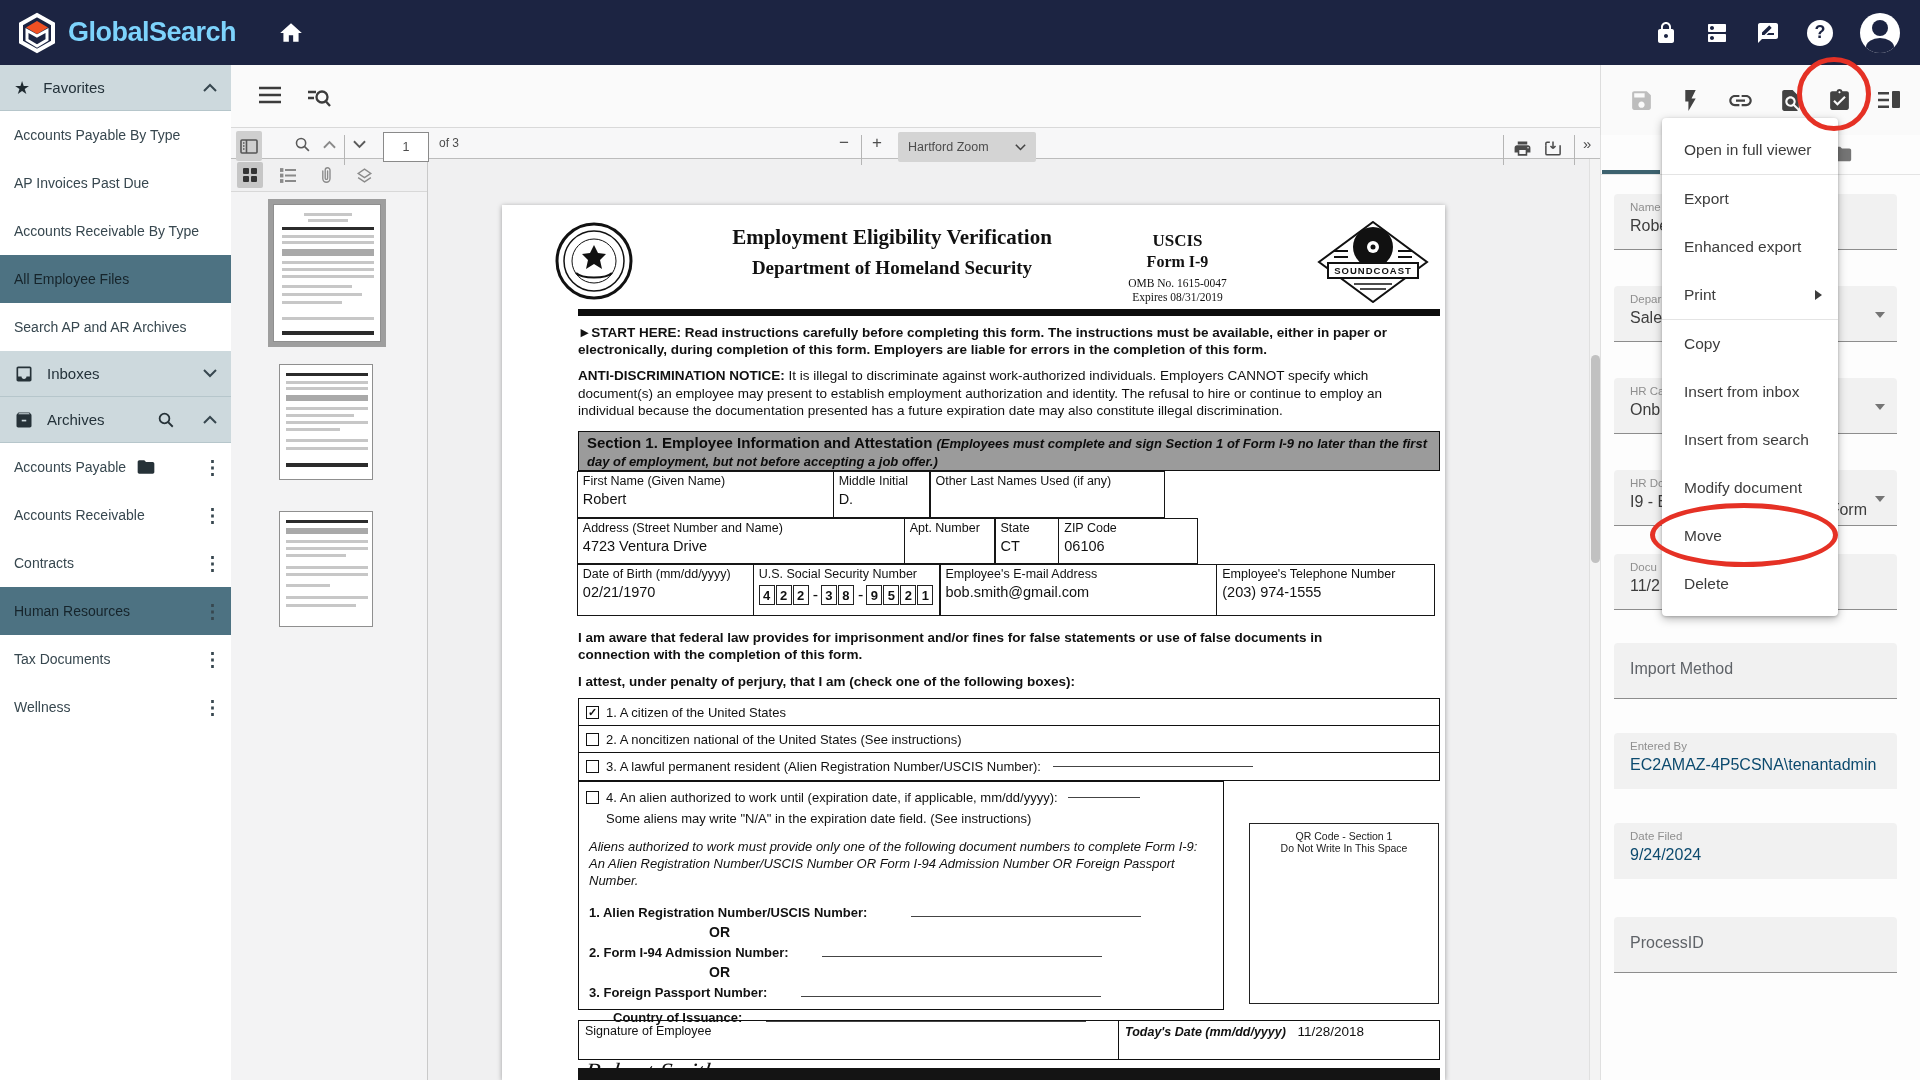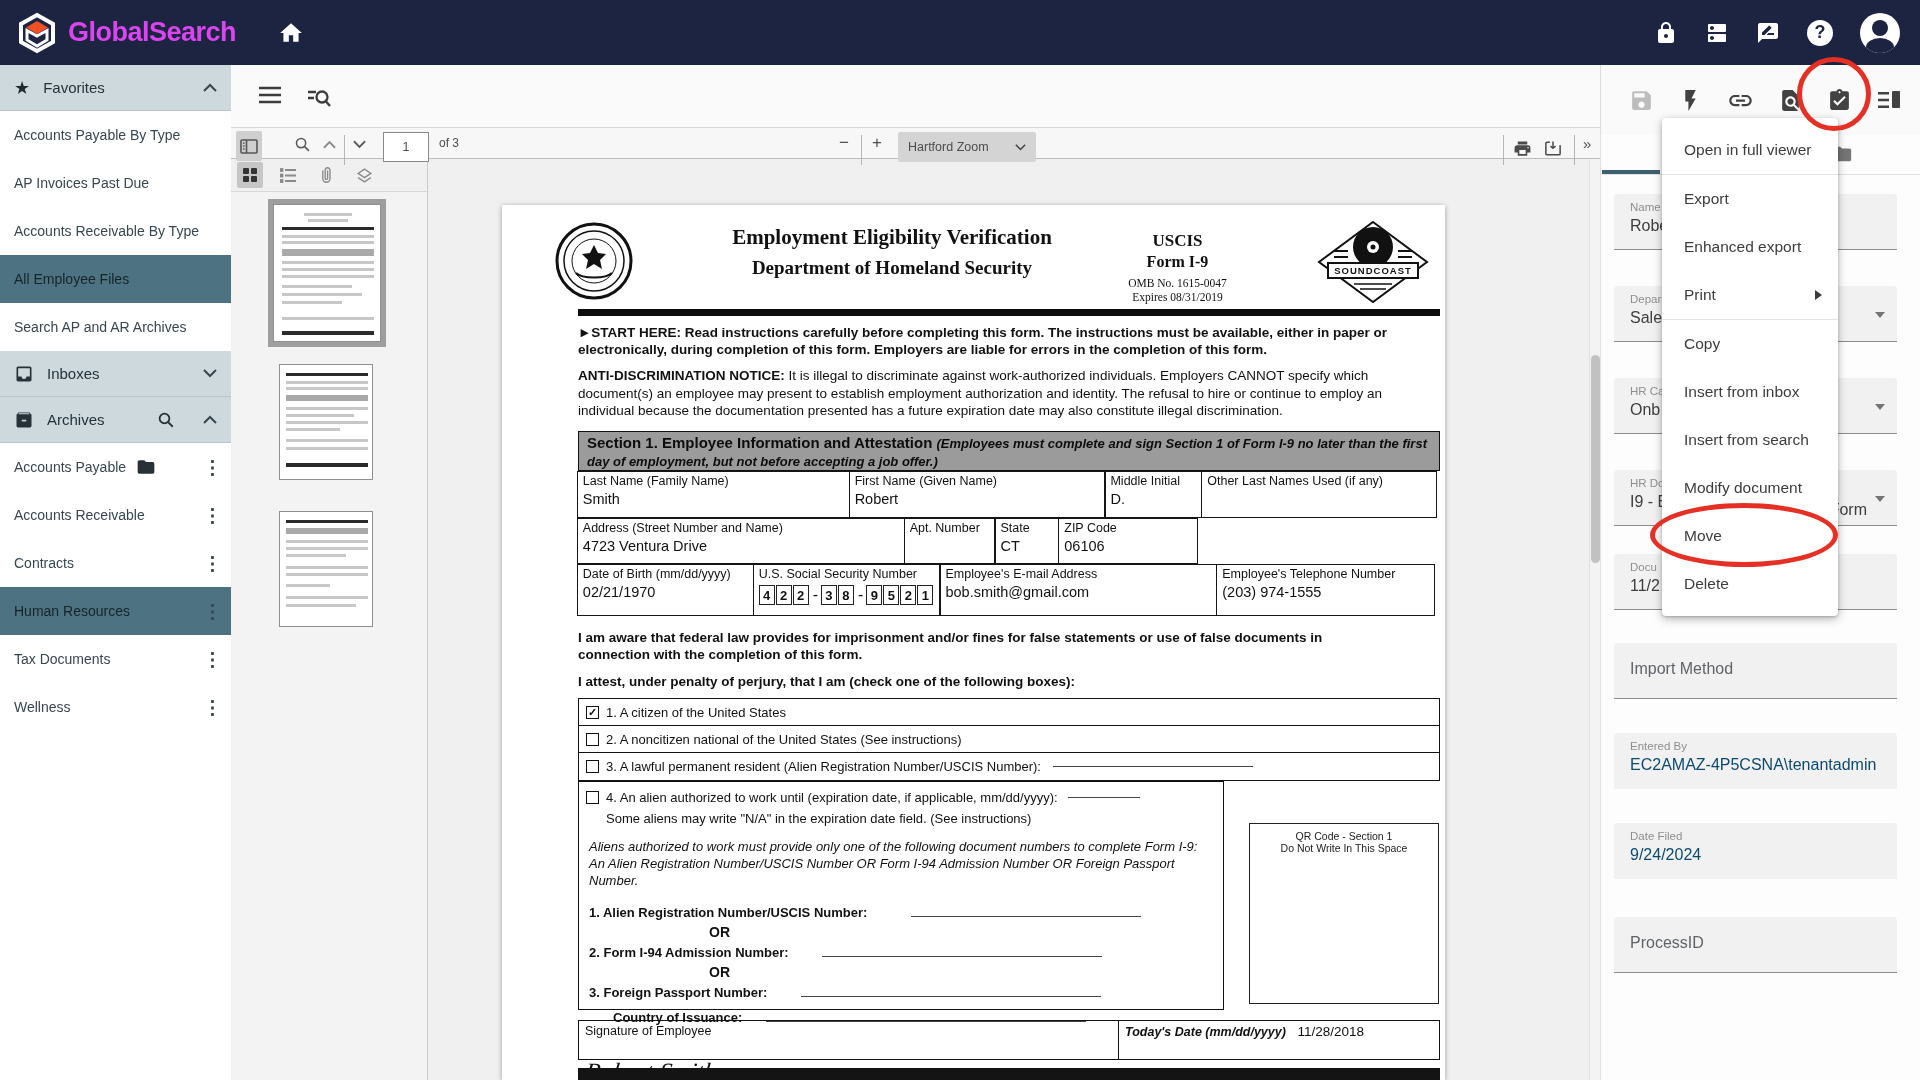--- a/index.html
+++ b/index.html
@@ -11,7 +11,7 @@
   .navbar { position:absolute; left:0; top:0; width:1920px; height:65px; background:#1c2442;
             display:flex; align-items:center; z-index:30; }
   .brand { display:flex; align-items:center; gap:10px; margin-left:16px; }
-  .brand-text { color:#d946ef; font-size:27px; font-weight:bold; letter-spacing:-0.5px; }
+  .brand-text { color:#7dd3fc; font-size:27px; font-weight:bold; letter-spacing:-0.5px; }
   .nav-icon-btn { background:none; border:none; cursor:pointer; display:flex; align-items:center; justify-content:center; }
   .home-btn { margin-left:42px; }
   .nav-right { margin-left:auto; margin-right:20px; display:flex; align-items:center; gap:27px; }

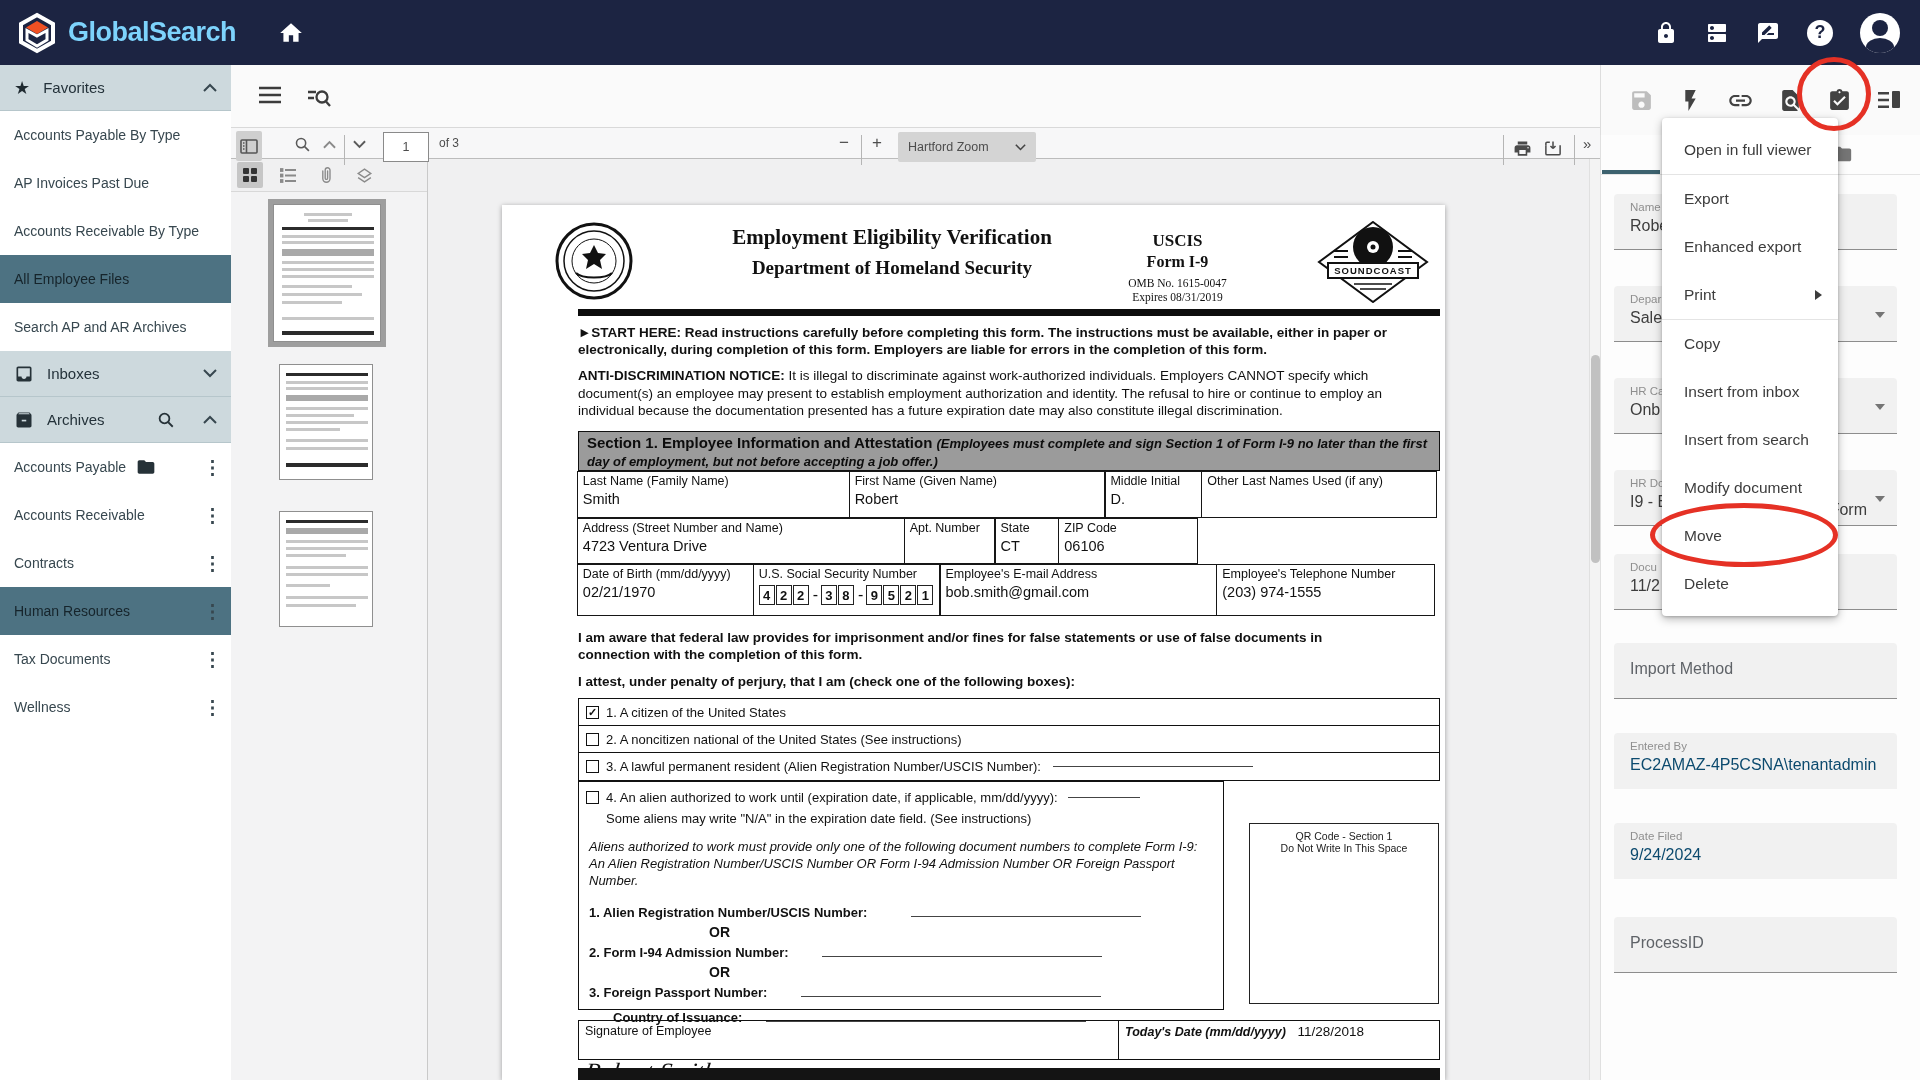--- a/index.html
+++ b/index.html
@@ -497,10 +497,6 @@
       </div>
 
       <div class="frow" style="left:76px; top:266px; width:862px; height:47px;">
-        <div class="fcell" style="width:273px;">
-            <div class="lab">Last Name (Family Name)</div>
-            <div class="val">Smith</div>
-          </div>
         <div class="fcell" style="width:257px;">
             <div class="lab">First Name (Given Name)</div>
             <div class="val">Robert</div>

